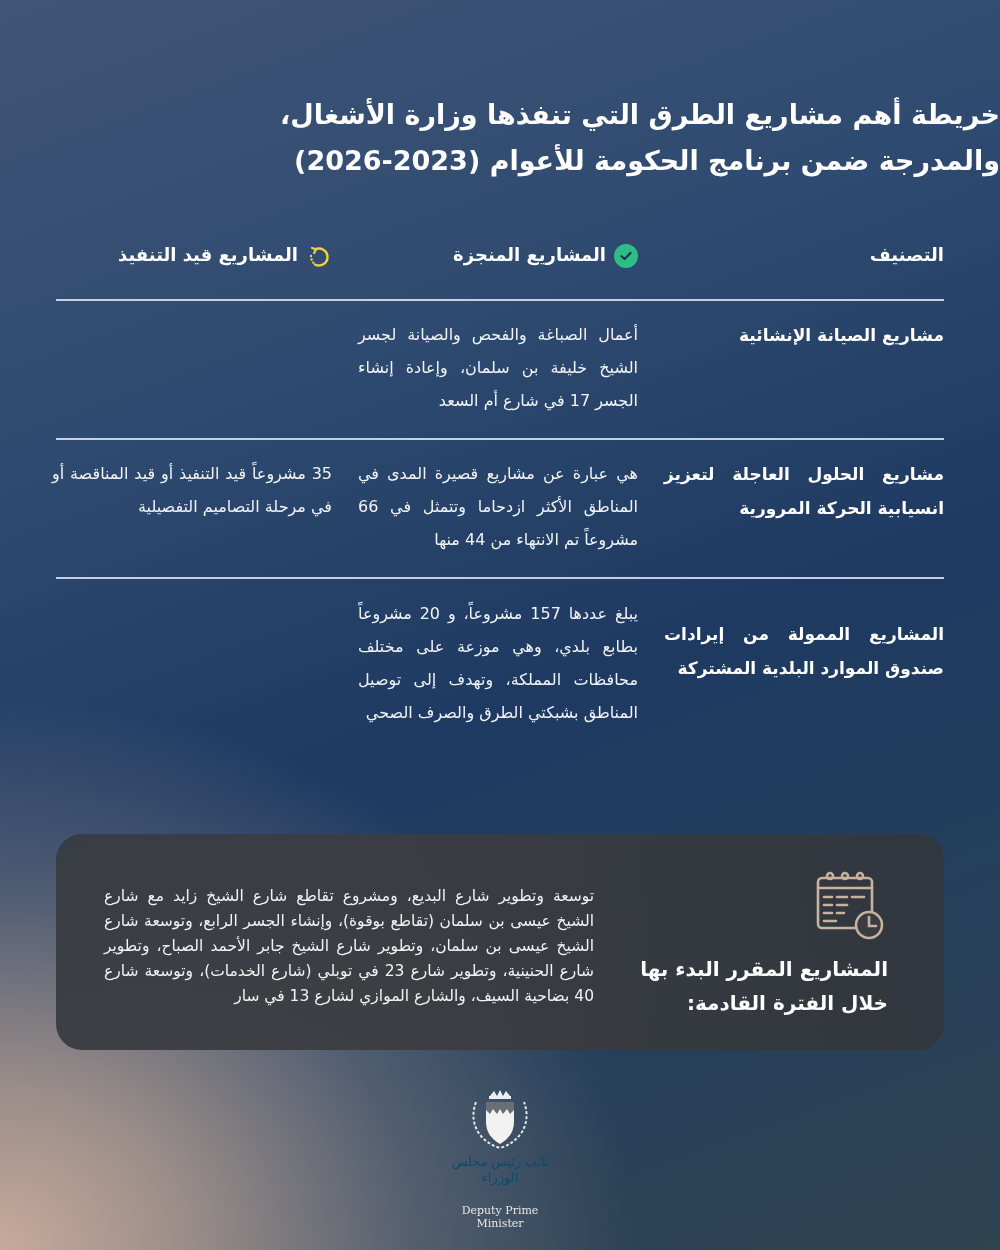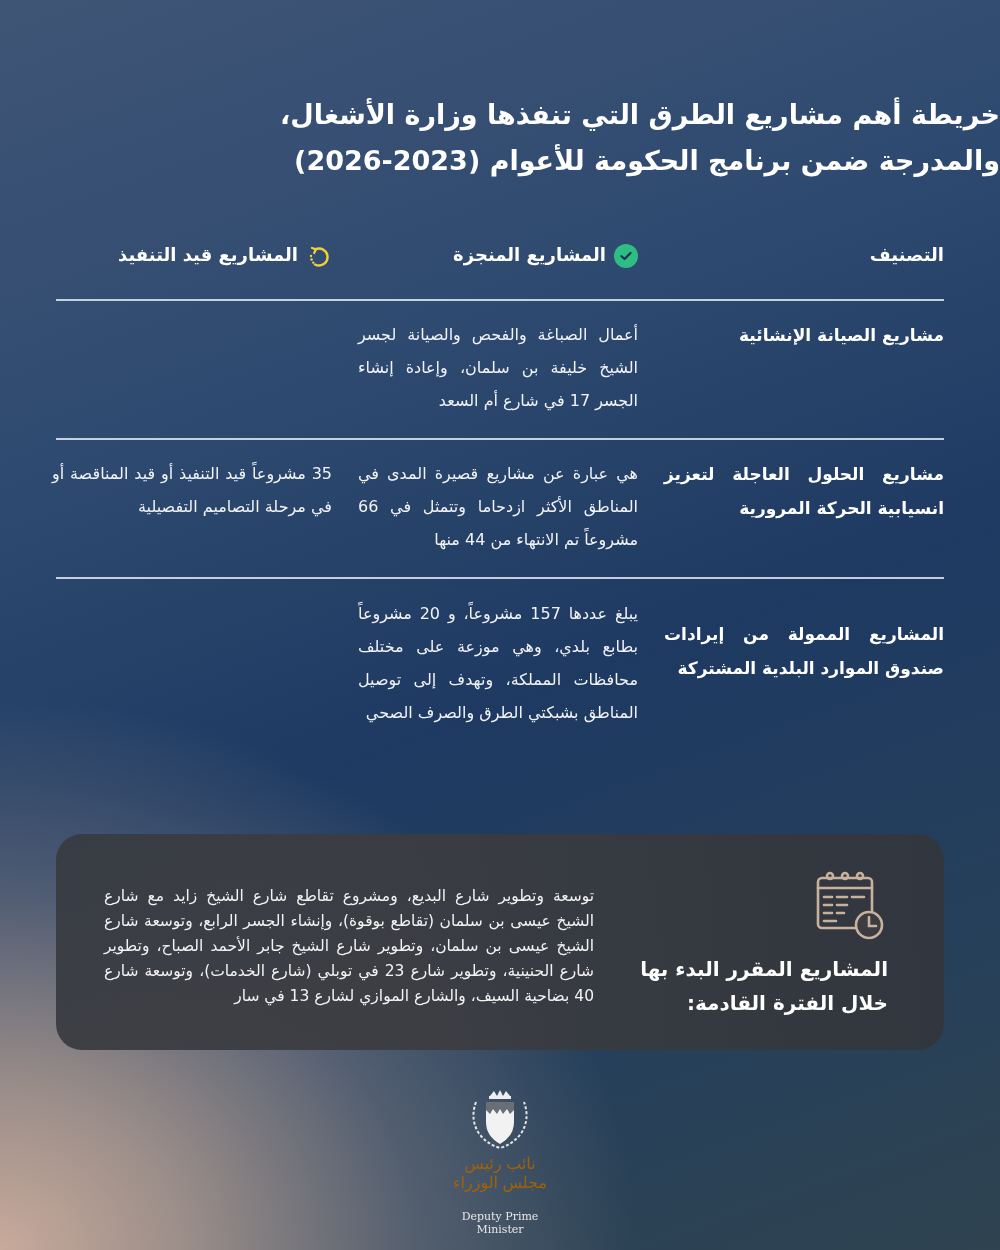--- a/index.html
+++ b/index.html
@@ -52,7 +52,7 @@
   }
   .logo { position:absolute; left:440px; top:1088px; width:120px; text-align:center; direction:ltr; }
   .logo-caption { font-family:"DejaVu Serif", serif; font-size:11px; color:#e8e8e8; margin-top:18px; }
-  .logo-script { font-family:Liberation Sans, sans-serif; font-size:16px; color:#a16207; direction:rtl; letter-spacing:1px; }
+  .logo-script { font-family:Liberation Serif, serif; font-size:13px; color:#0c4a6e; direction:rtl; letter-spacing:1px; }
 </style>
 </head>
 <body>

